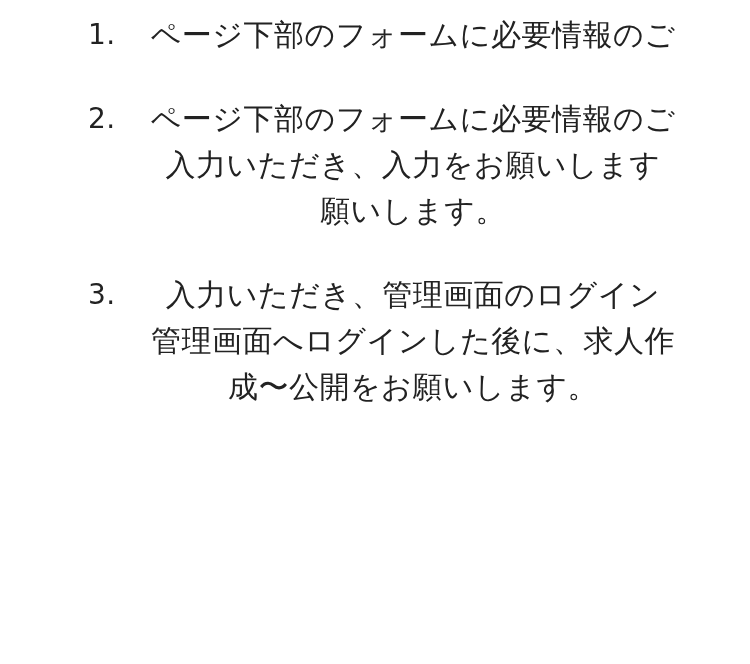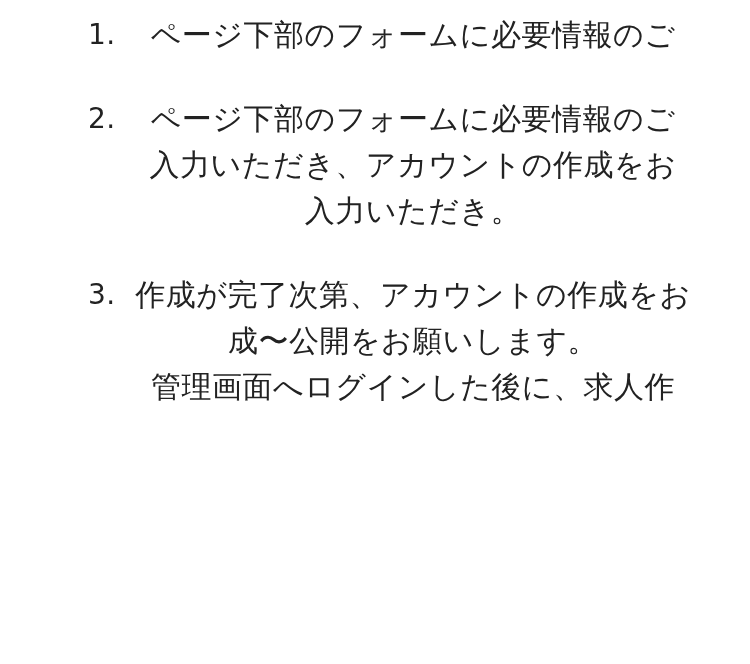--- a/index.html
+++ b/index.html
@@ -62,7 +62,7 @@
     <span class="step-num">2.</span>
     <div class="step-body">
       <span class="step-line">ページ下部のフォームに必要情報のご</span>
-      <span class="step-line">入力いただき、アカウントの作成をお</span>
+      <span class="step-line">入力いただき、入力をお願いします</span>
       <span class="step-line">入力いただき。</span>
     </div>
   </li>

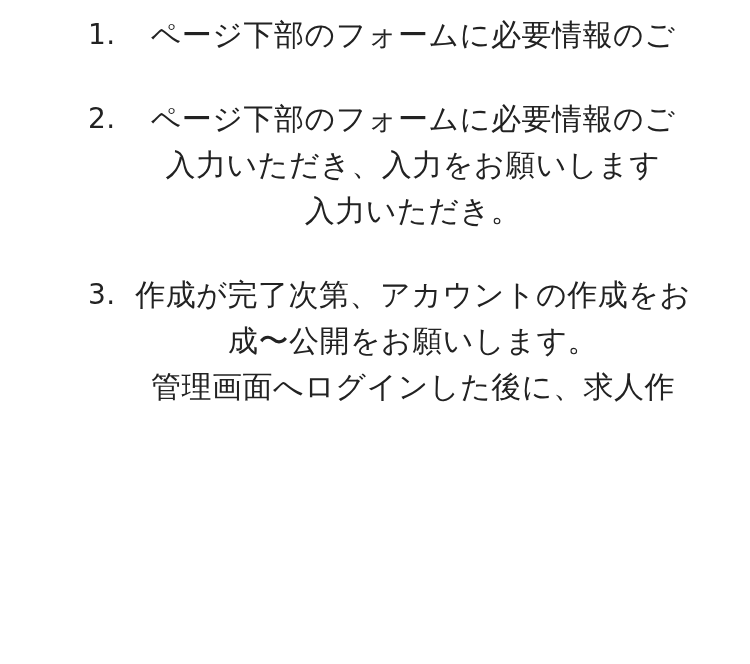--- a/index.html
+++ b/index.html
@@ -63,7 +63,7 @@
     <div class="step-body">
       <span class="step-line">ページ下部のフォームに必要情報のご</span>
       <span class="step-line">入力いただき、入力をお願いします</span>
-      <span class="step-line">入力いただき。</span>
+      <span class="step-line">願いします。</span>
     </div>
   </li>
   <li class="step">

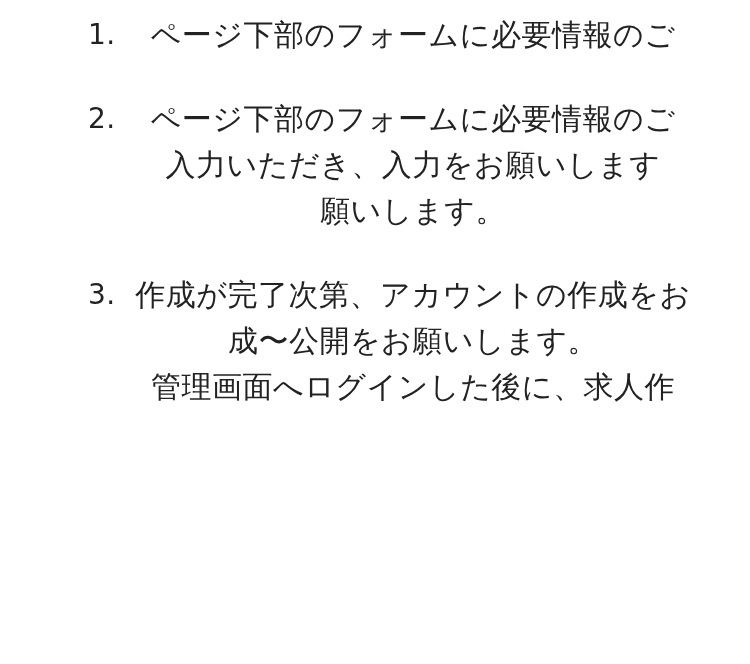--- a/index.html
+++ b/index.html
@@ -69,7 +69,7 @@
   <li class="step">
     <span class="step-num">3.</span>
     <div class="step-body">
-      <span class="step-line">作成が完了次第、アカウントの作成をお</span>
+      <span class="step-line">入力いただき、管理画面のログイン</span>
       <span class="step-line">成〜公開をお願いします。</span>
       <span class="step-line">管理画面へログインした後に、求人作</span>
     </div>

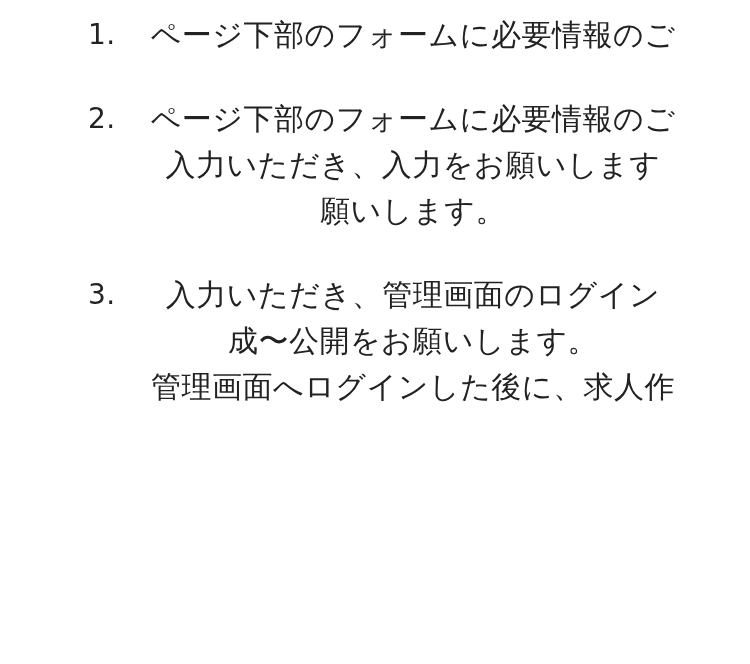--- a/index.html
+++ b/index.html
@@ -70,8 +70,8 @@
     <span class="step-num">3.</span>
     <div class="step-body">
       <span class="step-line">入力いただき、管理画面のログイン</span>
+      <span class="step-line">管理画面へログインした後に、求人作</span>
       <span class="step-line">成〜公開をお願いします。</span>
-      <span class="step-line">管理画面へログインした後に、求人作</span>
     </div>
   </li>
 </ol>

